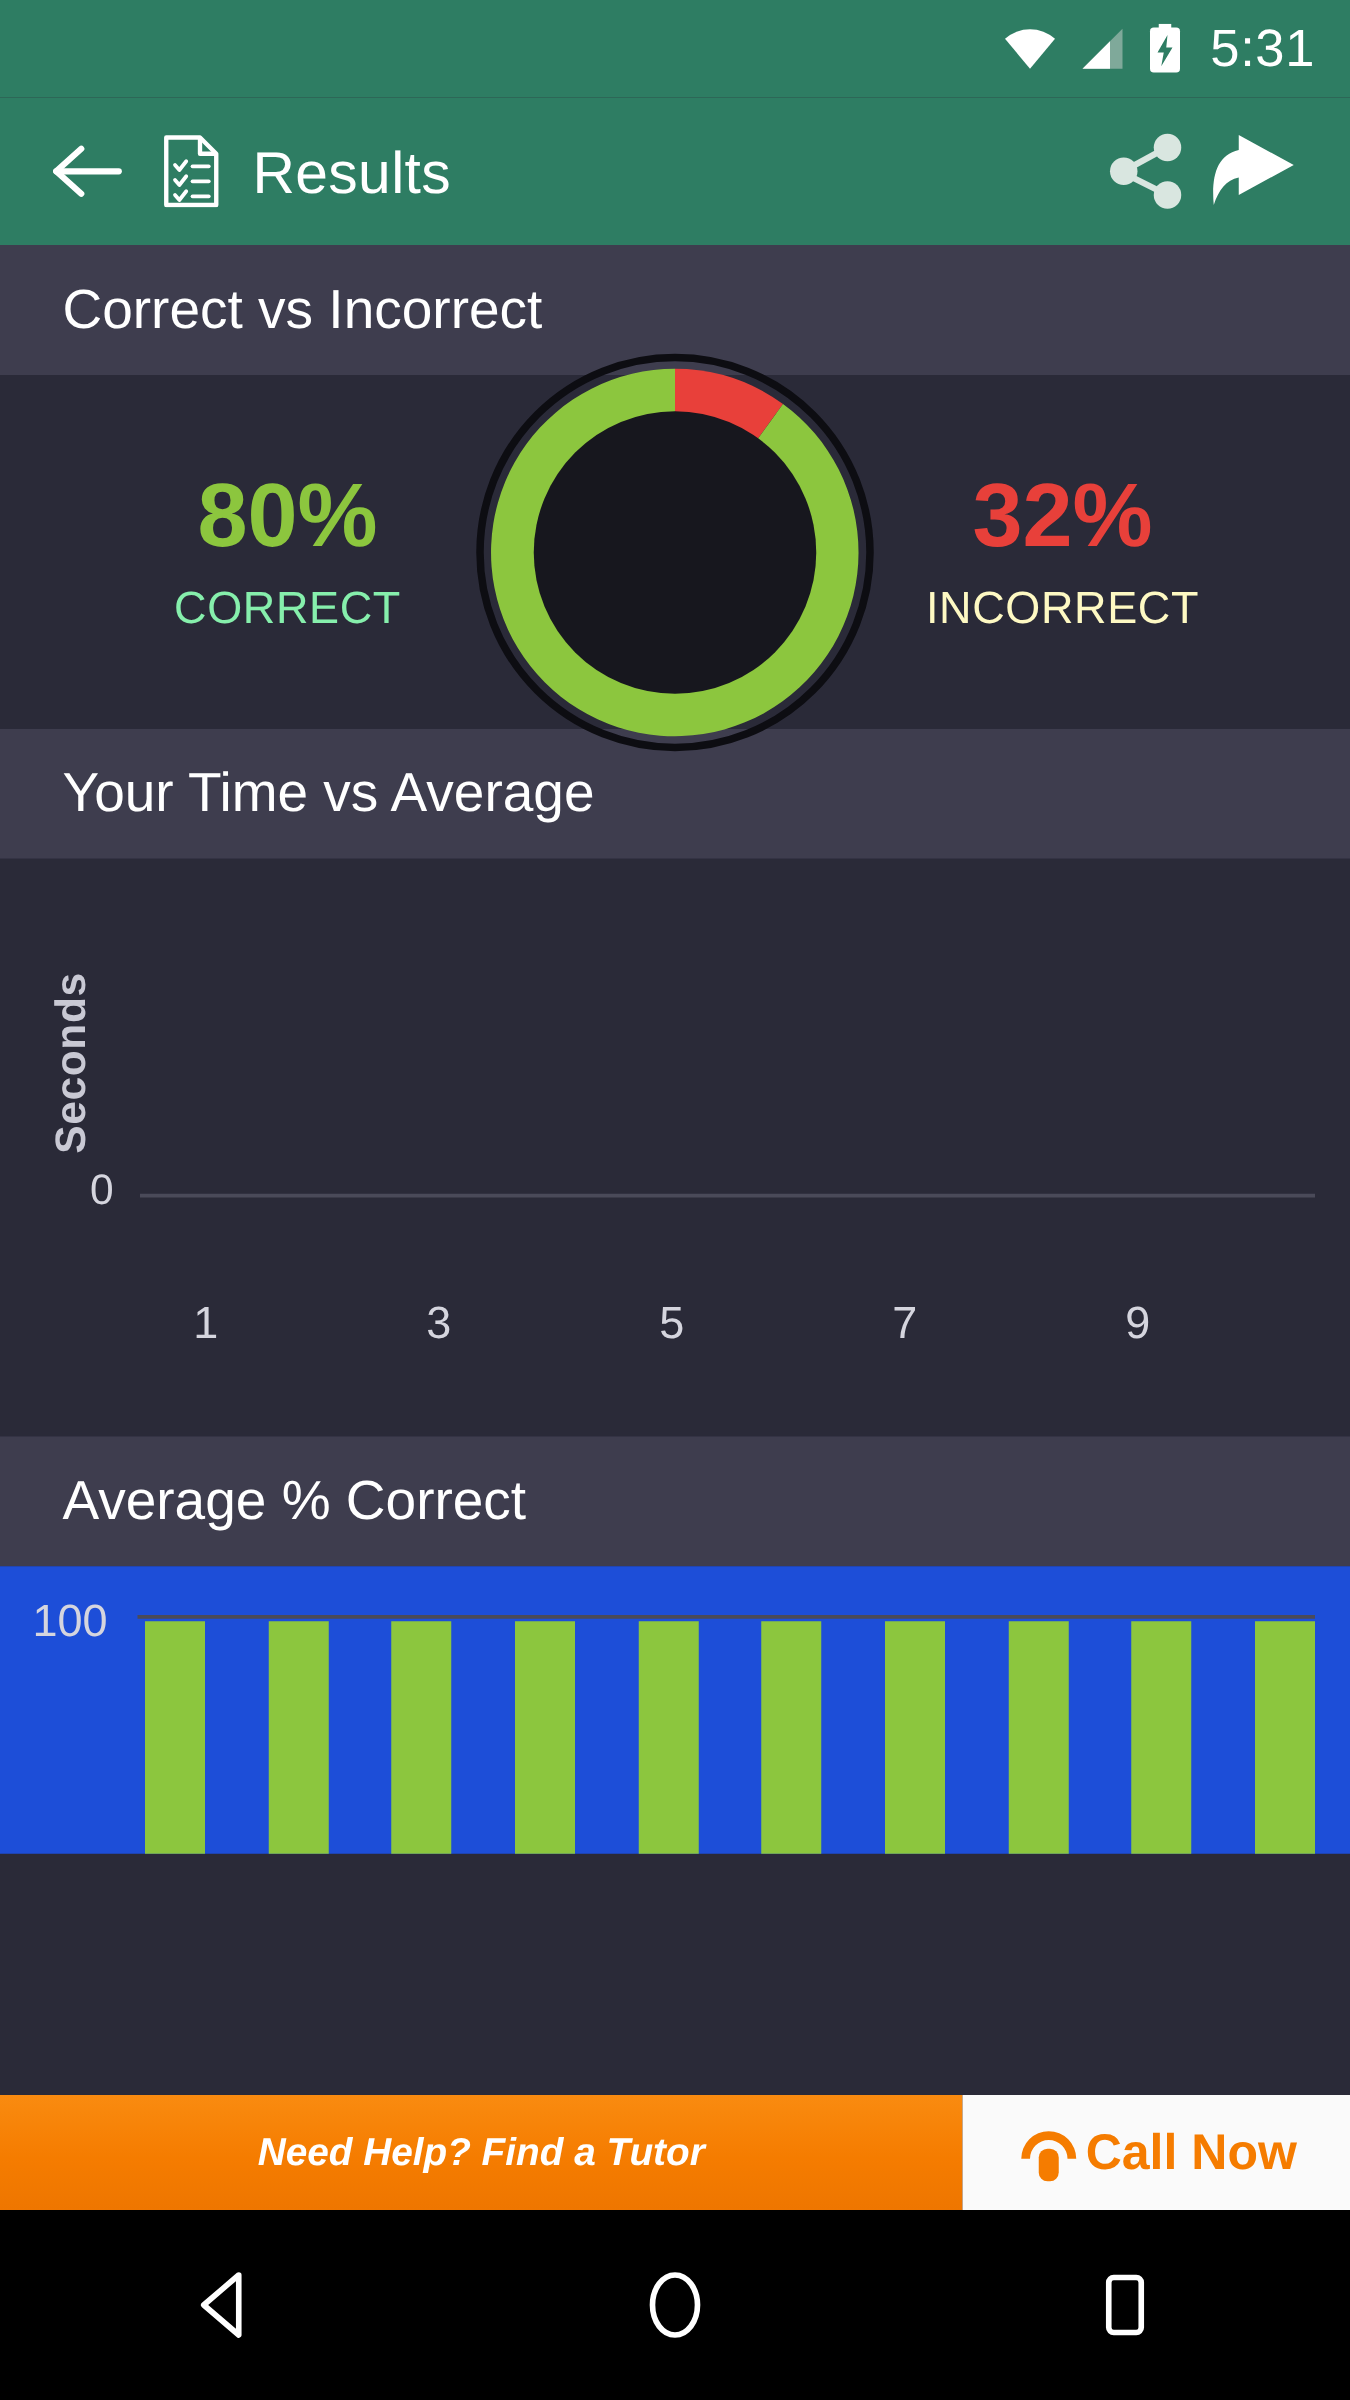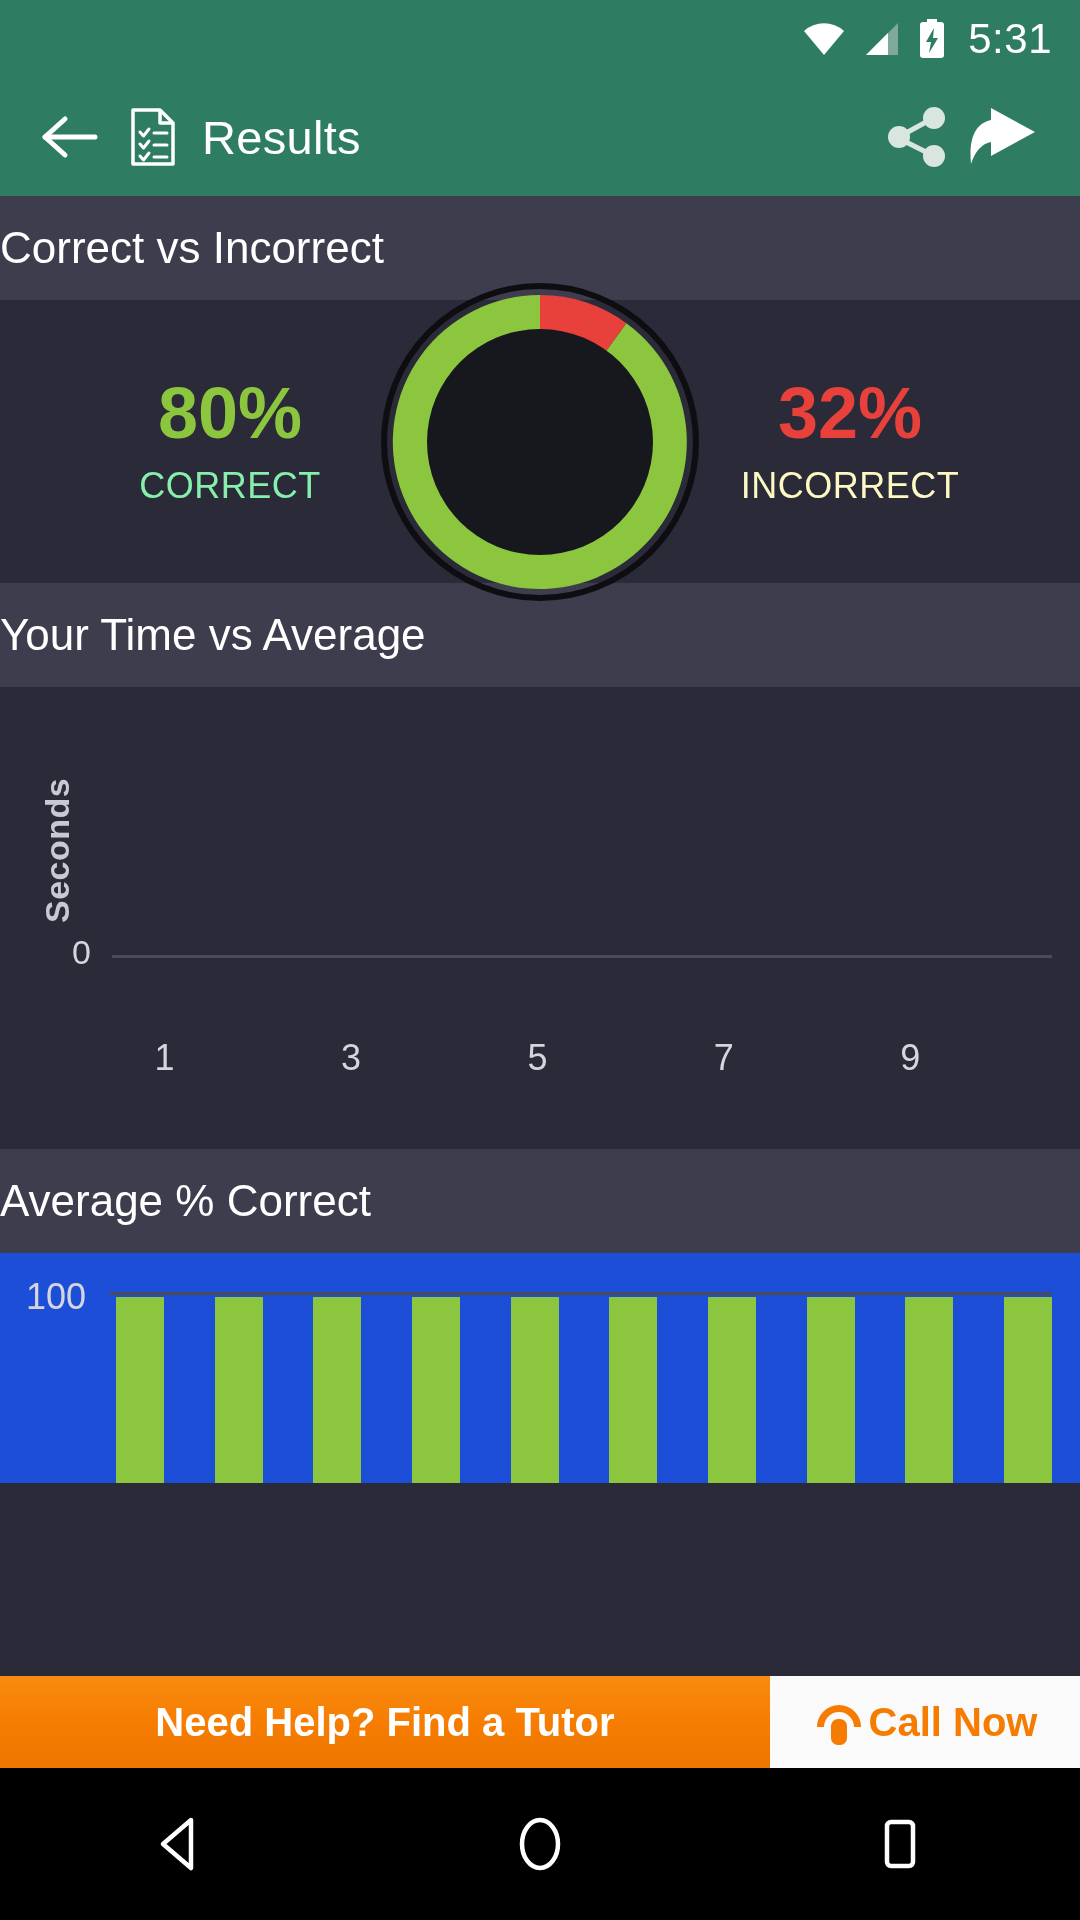--- a/index.html
+++ b/index.html
@@ -40,7 +40,7 @@
   
   .section-header{
     background:#3E3D4E; height:104px;
-    display:flex; align-items:center; 
+    display:flex; align-items:center; padding-left:50px;
   }
   .section-header-title{ color:#ffffff; font-size:44px; font-weight:400; }
 

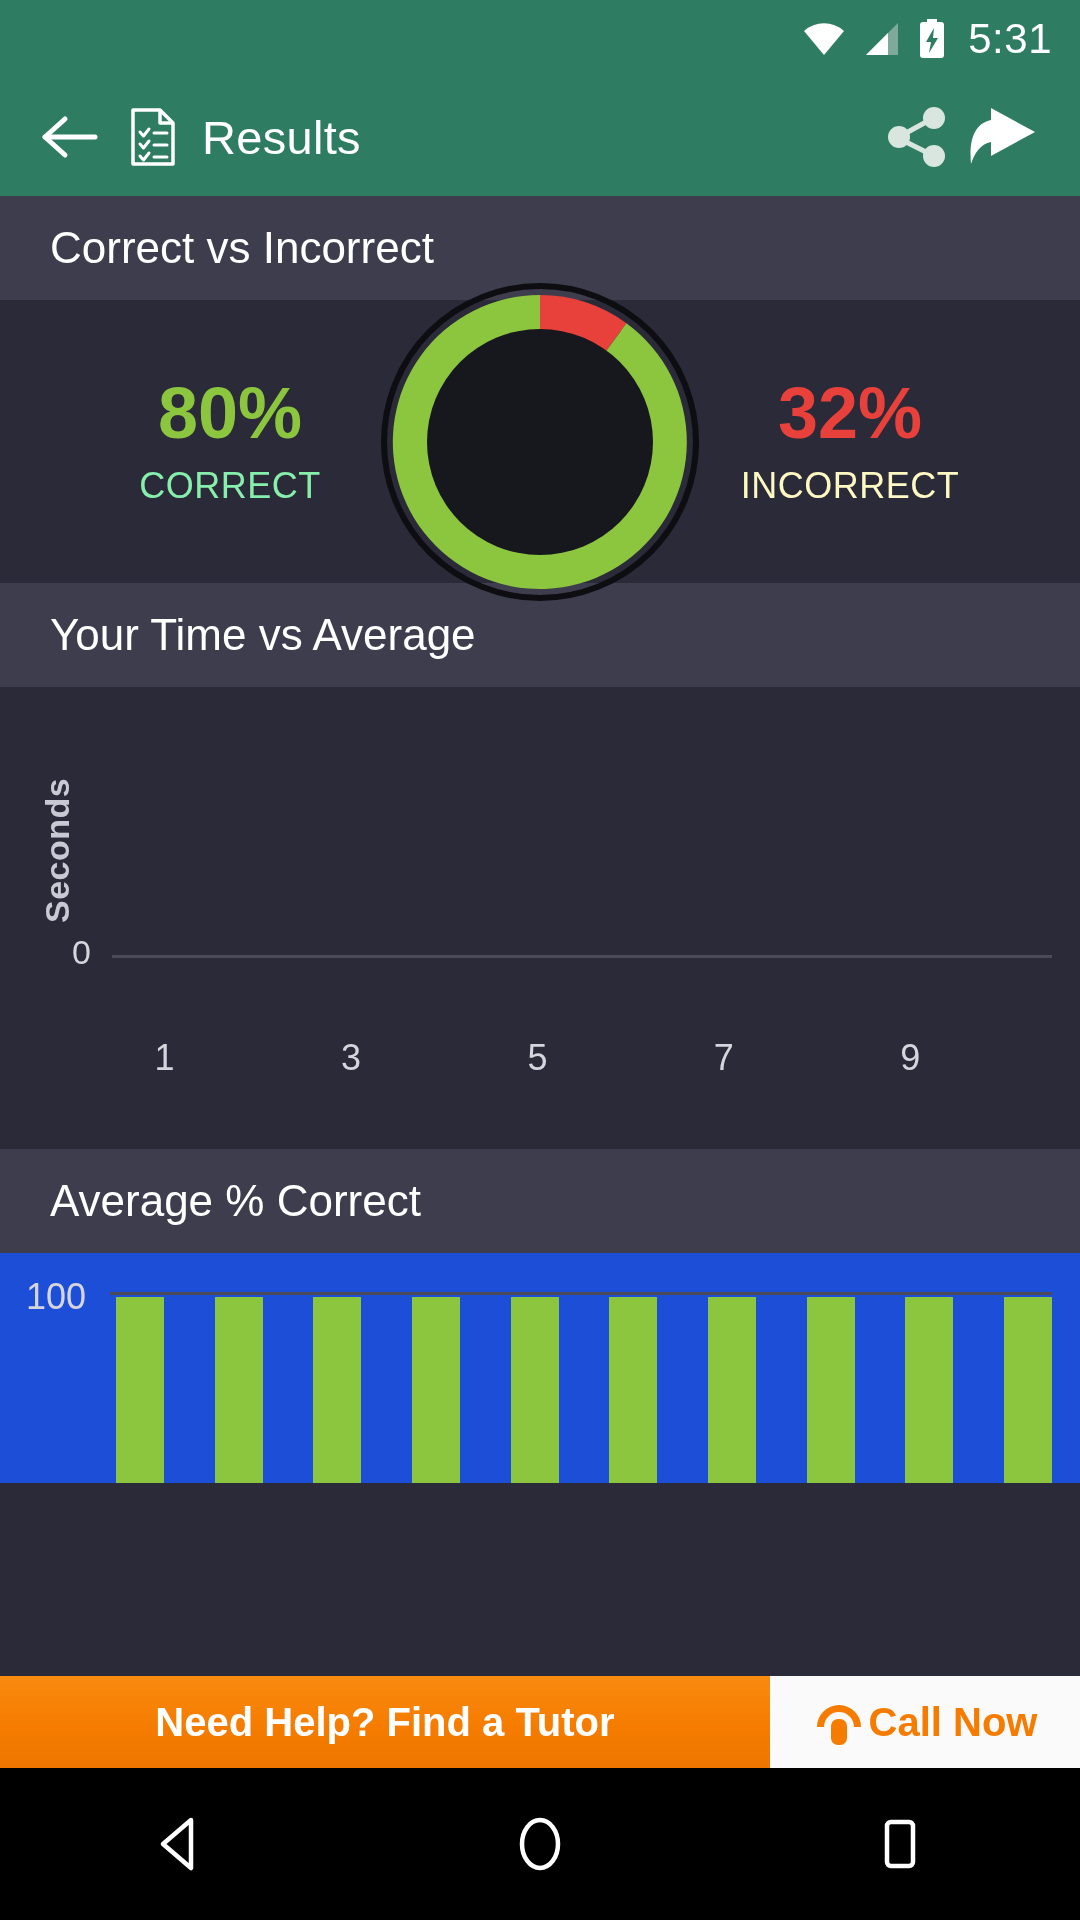--- a/index.html
+++ b/index.html
@@ -114,7 +114,7 @@
     flex:1; background:linear-gradient(180deg,#F98B10 0%,#F57C00 55%,#EE7600 100%);
     display:flex; align-items:center; justify-content:center;
   }
-  #ad-left-text{ color:#ffffff; font-size:40px; font-weight:bold; }
+  #ad-left-text{ color:#ffffff; font-size:31px; font-weight:bold;font-style:italic; }
   #ad-right{
     width:310px; background:#FAFAFA;
     display:flex; align-items:center; justify-content:center; gap:4px;

